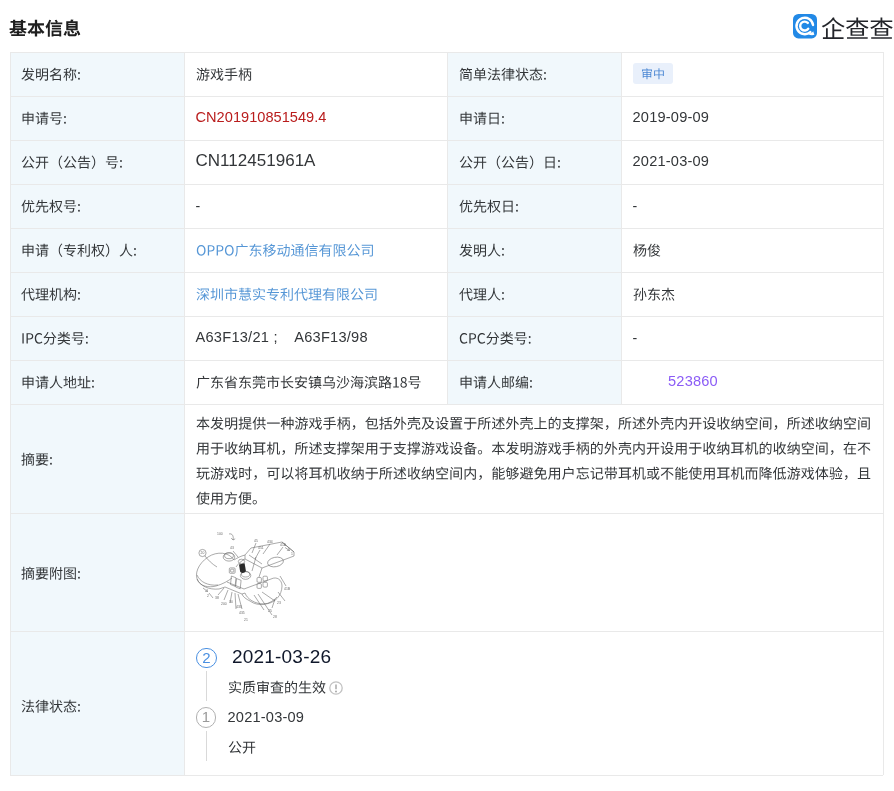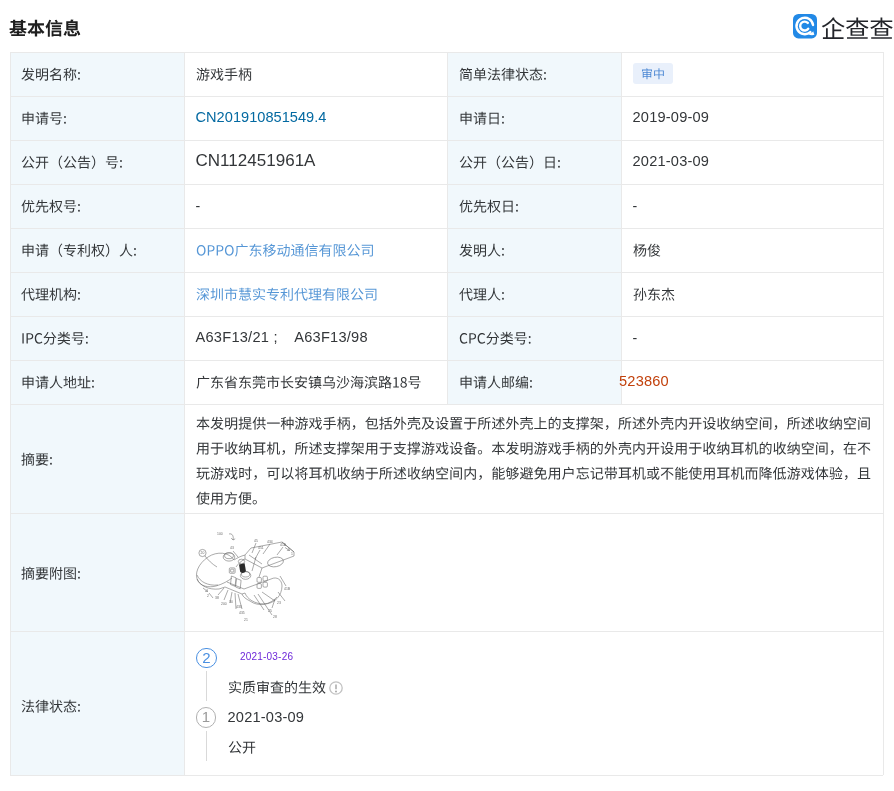--- a/index.html
+++ b/index.html
@@ -182,7 +182,7 @@
 <div class="abs" style="left:184px;top:52px;width:1px;height:723px;background:#e9e9e9"></div>
 <div class="abs" style="left:447px;top:52px;width:1px;height:352px;background:#e9e9e9"></div>
 <div class="abs" style="left:620.5px;top:52px;width:1px;height:352px;background:#e9e9e9"></div>
-<div class="t" style="left:195.5px;top:107.0px;font-size:14.6px;line-height:20px;color:#0369a1;letter-spacing:0.02px">CN201910851549.4</div>
+<div class="t" style="left:195.5px;top:107.0px;font-size:14.6px;line-height:20px;color:#b91c1c;letter-spacing:0.02px">CN201910851549.4</div>
 <div class="t" style="left:195.5px;top:151.0px;font-size:17px;line-height:20px;color:#333639;letter-spacing:0.02px">CN112451961A</div>
 <div class="t" style="left:195.5px;top:196.0px;font-size:14.2px;line-height:20px;color:#333639">-</div>
 <div class="t" style="left:195.5px;top:327.0px;font-size:14.6px;line-height:20px;color:#333639;letter-spacing:0.25px">A63F13/21 ;    A63F13/98</div>

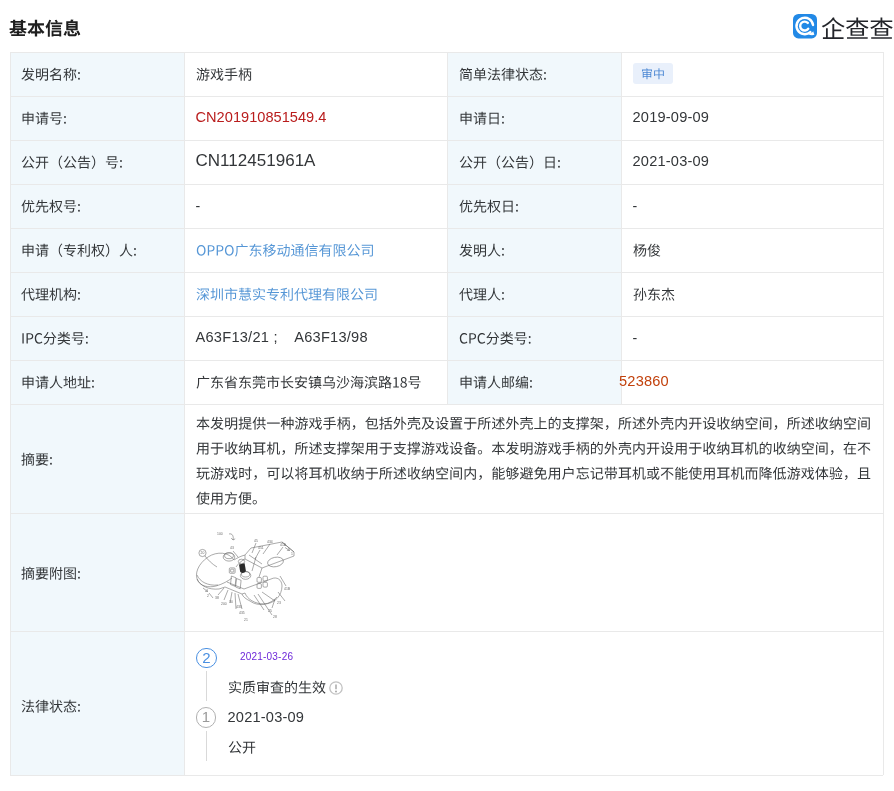--- a/index.html
+++ b/index.html
@@ -191,7 +191,7 @@
 <div class="t" style="left:632.5px;top:151.0px;font-size:14.6px;line-height:20px;color:#333639;letter-spacing:0.2px">2021-03-09</div>
 <div class="t" style="left:632.5px;top:196.0px;font-size:14.2px;line-height:20px;color:#333639">-</div>
 <div class="t" style="left:632.5px;top:328.0px;font-size:14.2px;line-height:20px;color:#333639">-</div>
-<div class="t" style="left:619px;top:371.0px;font-size:14.6px;line-height:20px;color:#c2410c;letter-spacing:0.2px">523860</div>
+<div class="t" style="left:668px;top:371.0px;font-size:14.6px;line-height:20px;color:#8b5cf6;letter-spacing:0.2px">523860</div>
 <svg class="t" style="left:196px;top:531px" width="100" height="92" viewBox="0 0 100 92">
 <g fill="none" stroke="#646464" stroke-width="0.55">
 <path d="M33 3 C 36 2, 38 5, 37 9 M37 9 l-1.8 -2 M37 9 l2.2 -1.2"></path>

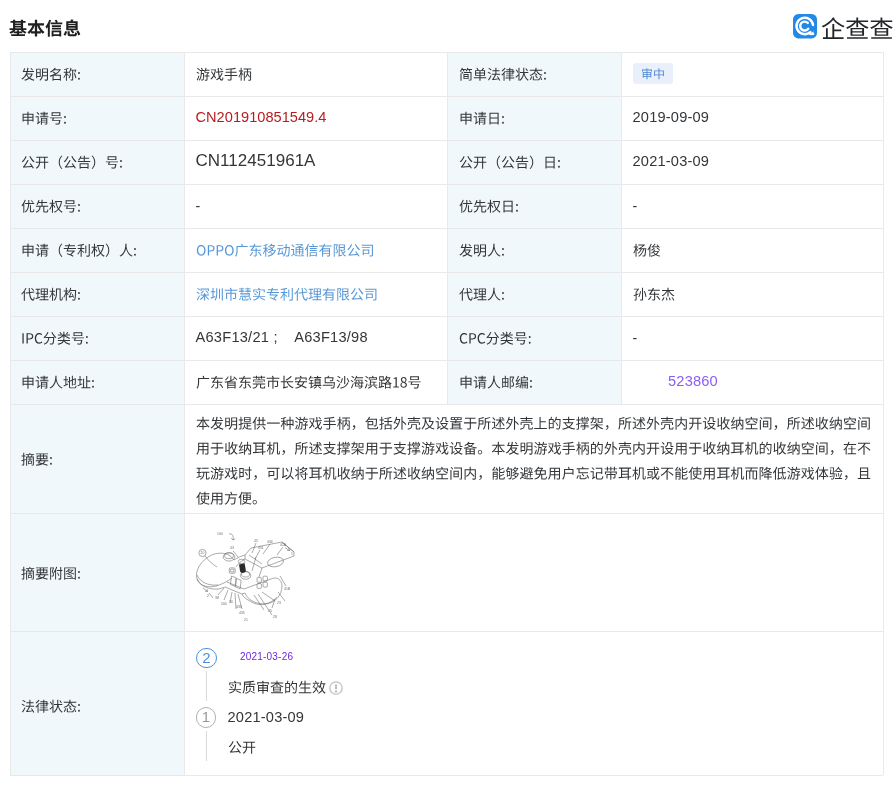--- a/index.html
+++ b/index.html
@@ -257,7 +257,7 @@
 <div class="abs" style="left:195.7px;top:707.4px;width:20.6px;height:20.6px;border:1.3px solid #b1b1b1;border-radius:50%;text-align:center;font-size:15px;line-height:18.6px;color:#9a9a9a">1</div>
 <div class="abs" style="left:205.8px;top:670.5px;width:1px;height:30px;background:#d9d9d9"></div>
 <div class="abs" style="left:205.8px;top:730.5px;width:1px;height:30px;background:#d9d9d9"></div>
-<div class="t" style="left:240px;top:647.0px;font-size:10px;line-height:20px;color:#6d28d9;letter-spacing:0.2px">2021-03-26</div>
+<div class="t" style="left:232px;top:647.0px;font-size:19px;line-height:20px;color:#0f172a;letter-spacing:0.2px">2021-03-26</div>
 <svg class="t" style="left:329px;top:680.5px" width="14" height="14" viewBox="0 0 14 14">
 <circle cx="7" cy="7" r="6.2" fill="none" stroke="#c2c2c2" stroke-width="1.3"></circle>
 <line x1="7" y1="3.5" x2="7" y2="8.2" stroke="#a8a8a8" stroke-width="1.5"></line>

